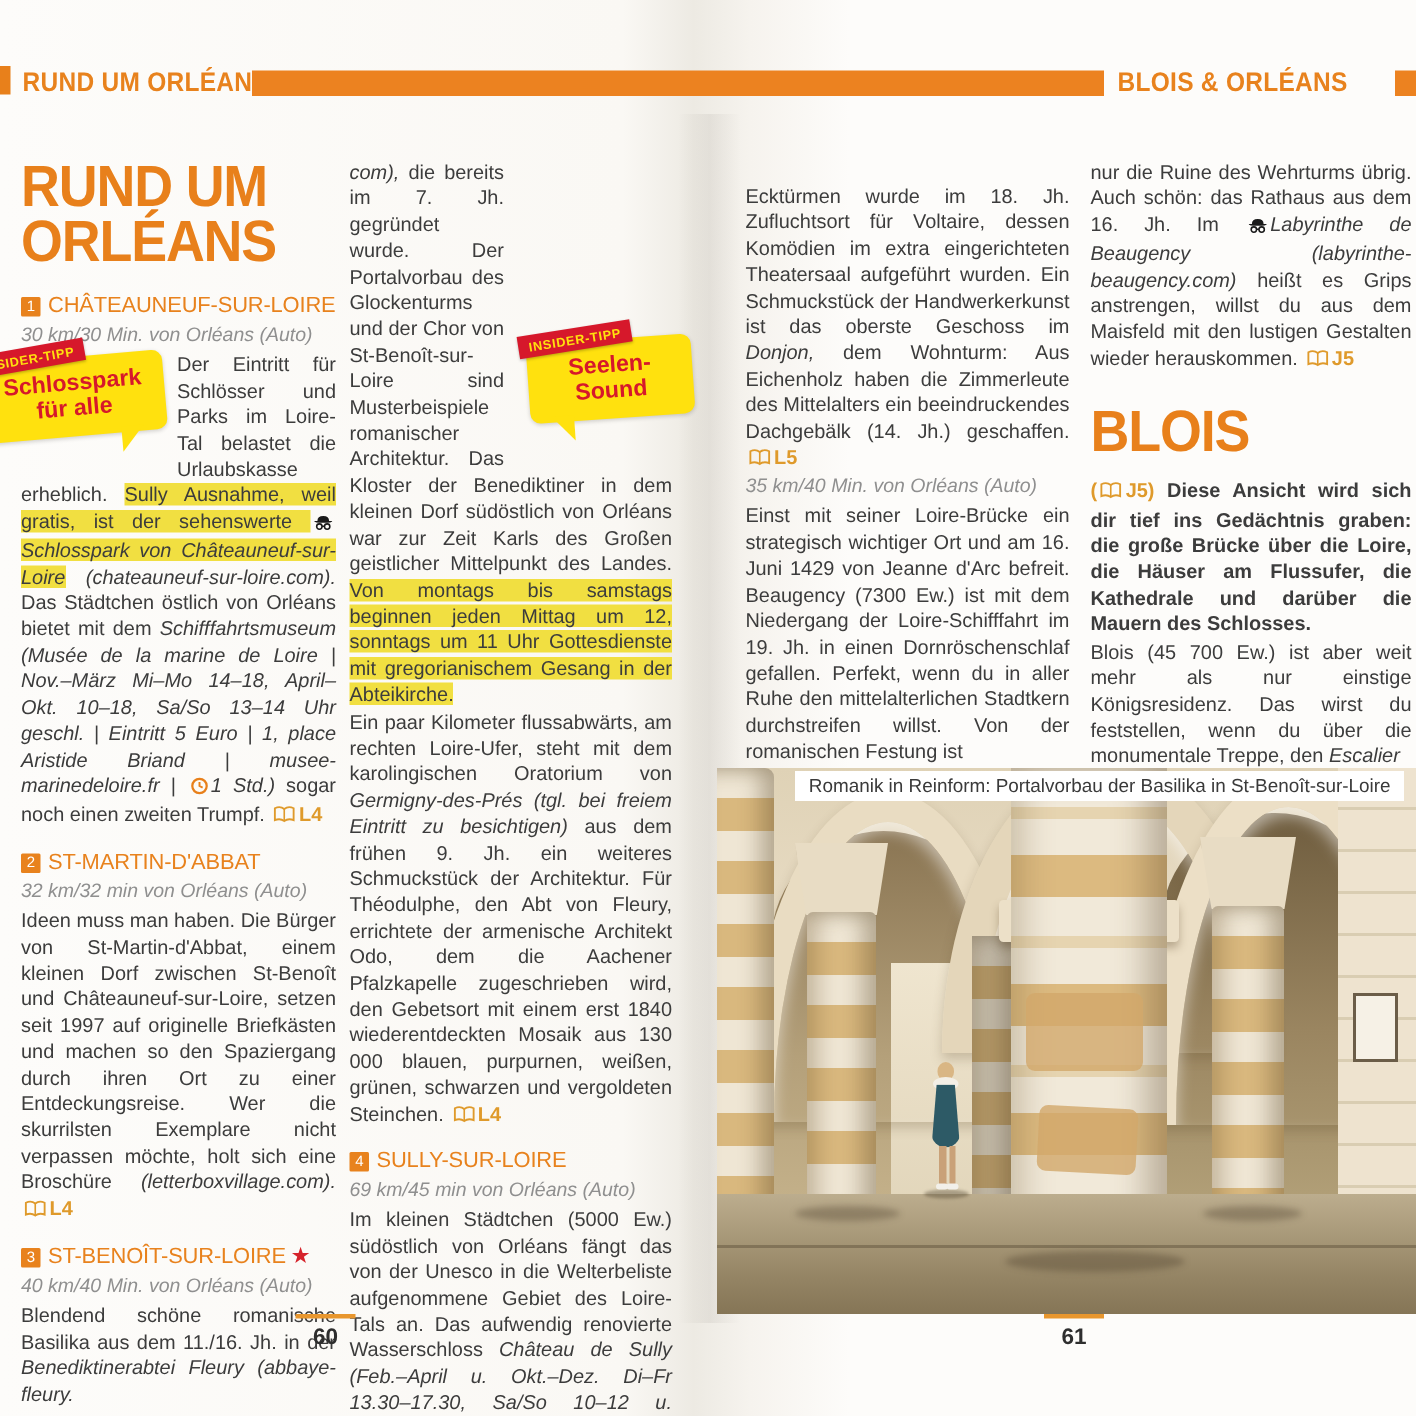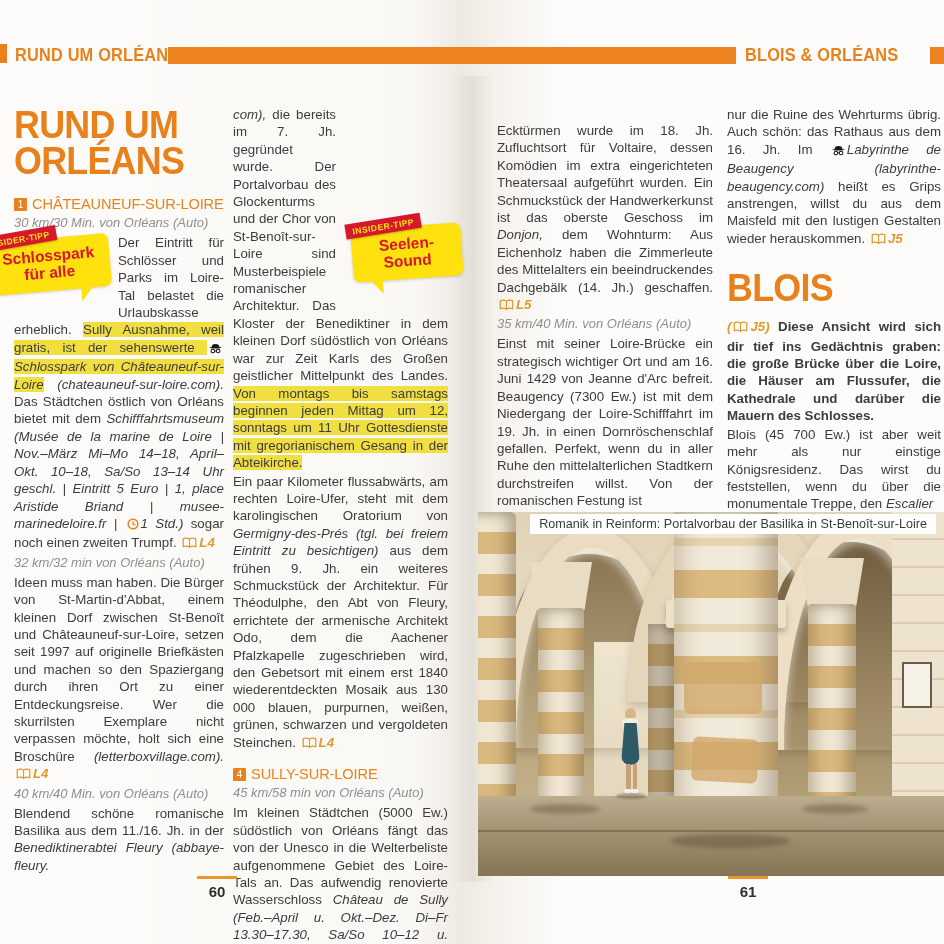--- a/index.html
+++ b/index.html
@@ -39,7 +39,7 @@
   .it{font-style:italic;}
   .bold{font-weight:bold;}
   .hl{background:#f1df41;}
-  .mapref{color:#df9a2b;font-style:italic;font-weight:bold;white-space:nowrap;}
+  .mapref{color:#df9a2b;font-weight:bold;white-space:nowrap;}
   .icn{display:inline-block;vertical-align:-2px;margin:0 2px;}
   
   .spacer-l{float:left;width:96px;height:70px;margin:17px 8px 0 0;}

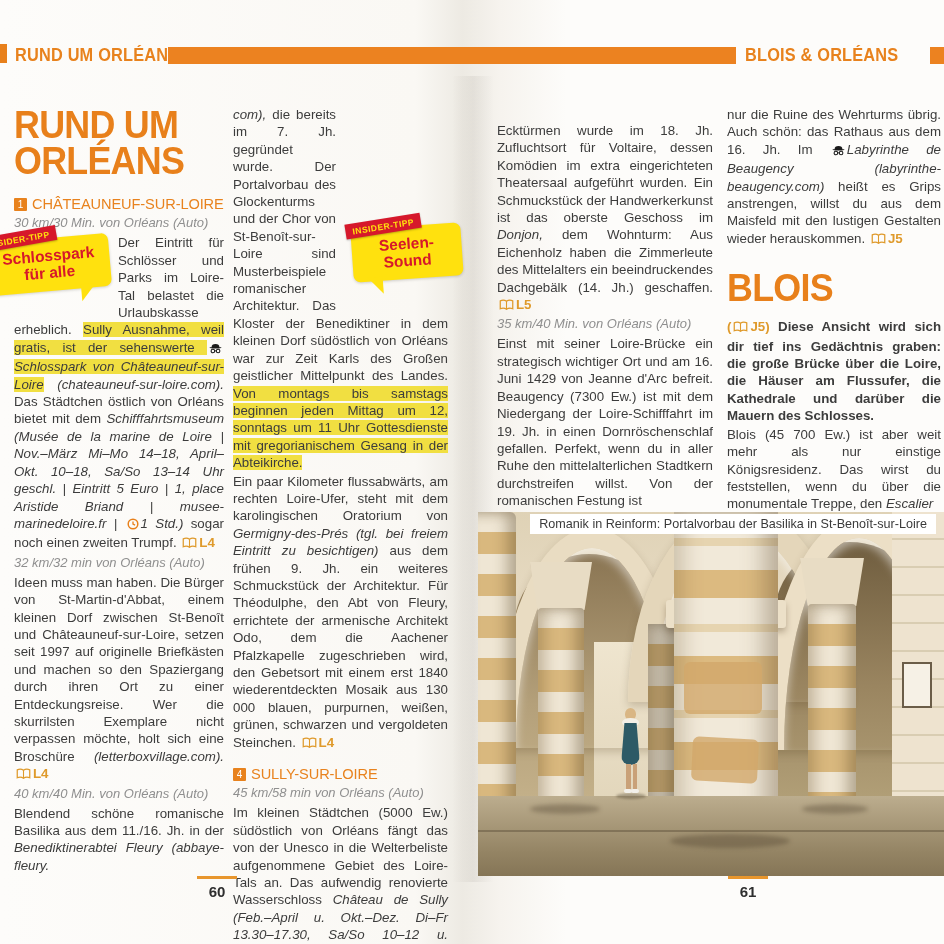--- a/index.html
+++ b/index.html
@@ -148,6 +148,7 @@
               <line x1="9" y1="2.6" x2="9" y2="12.2" stroke="#df9a2b" stroke-width="1.3"></line>
             </svg></span><span>L4</span></span></p>
 
+    <div class="sechead"><span class="num">2</span><span>ST-MARTIN-D'ABBAT</span></div>
     <p class="meta">32 km/32 min von Orléans (Auto)</p>
     <p class="body"><span>Ideen muss man haben. Die Bürger von St-Martin-d'Abbat, einem kleinen Dorf zwischen St-Benoît und Châteauneuf-sur-Loire, setzen seit 1997 auf originelle Briefkästen und machen so den Spaziergang durch ihren Ort zu einer Entdeckungsreise. Wer die skurrilsten Exemplare nicht verpassen möchte, holt sich eine Broschüre </span><span class="it">(letterboxvillage.com).</span><span> </span><span class="mapref"><span class="icn"><svg width="15" height="12" viewBox="0 0 18 14">
               <path d="M1.5 2 C4 .8 7 1 9 2.6 C11 1 14 .8 16.5 2 L16.5 11.5 C14 10.5 11 10.7 9 12.2 C7 10.7 4 10.5 1.5 11.5 Z" fill="none" stroke="#df9a2b" stroke-width="1.5"></path>

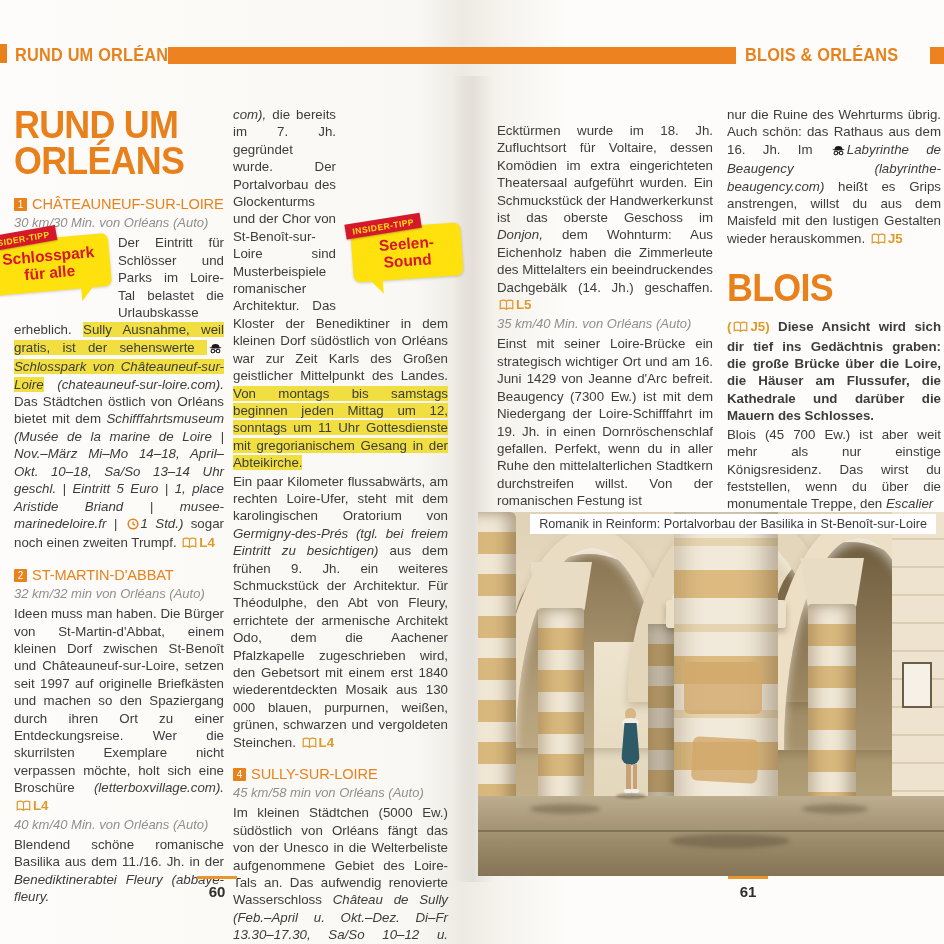--- a/index.html
+++ b/index.html
@@ -167,7 +167,7 @@
             </svg></span><span>L4</span></span></p>
 
     <div class="sechead"><span class="num">4</span><span>SULLY-SUR-LOIRE</span></div>
-    <p class="meta">45 km/58 min von Orléans (Auto)</p>
+    <p class="meta">69 km/45 min von Orléans (Auto)</p>
     <p class="body"><span>Im kleinen Städtchen (5000 Ew.) südöstlich von Orléans fängt das von der Unesco in die Welterbeliste aufgenommene Gebiet des Loire-Tals an. Das aufwendig renovierte Wasserschloss </span><span class="it">Château de Sully (Feb.–April u. Okt.–Dez. Di–Fr 13.30–17.30, Sa/So 10–12 u. 13.30–17.30, Mai, Juni, Sept. Di–So 10–18, Juli/Aug. tgl. 10–18 Uhr | Eintritt 11 Euro | chateaudesully.com | </span></p>
   </section>
 

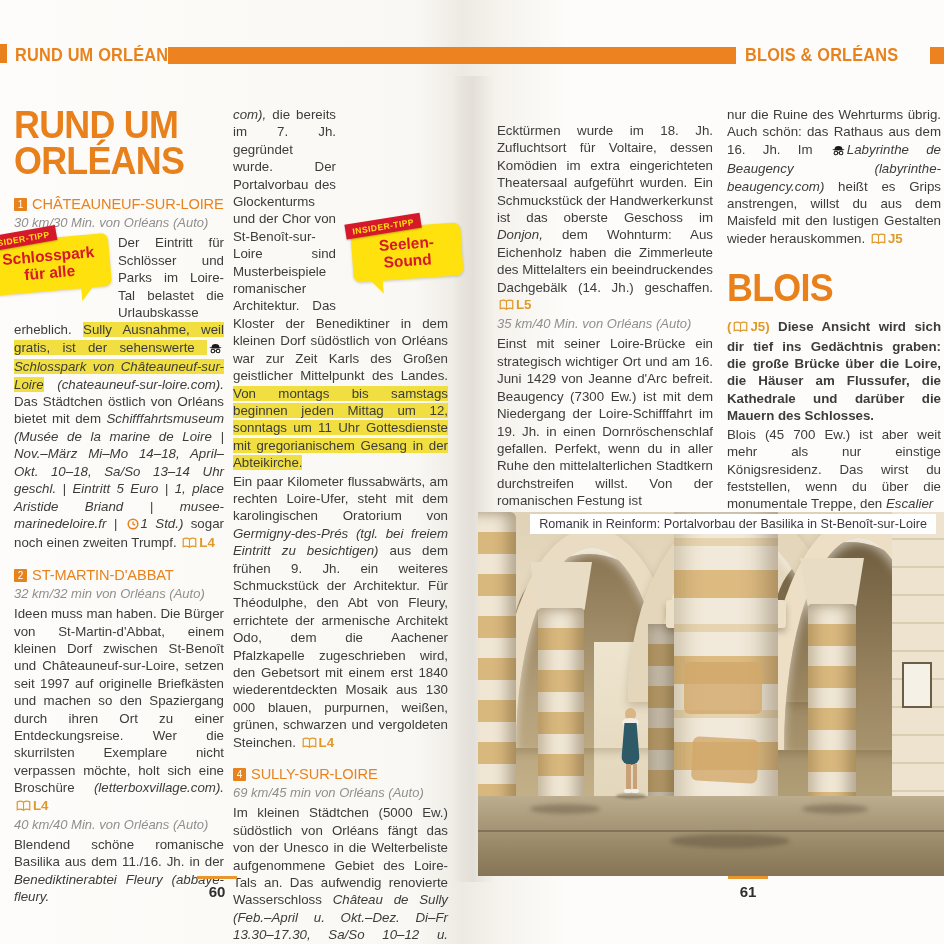--- a/index.html
+++ b/index.html
@@ -155,6 +155,7 @@
               <line x1="9" y1="2.6" x2="9" y2="12.2" stroke="#df9a2b" stroke-width="1.3"></line>
             </svg></span><span>L4</span></span></p>
 
+    <div class="sechead"><span class="num">3</span><span>ST-BENOÎT-SUR-LOIRE</span><span class="star">★</span></div>
     <p class="meta">40 km/40 Min. von Orléans (Auto)</p>
     <p class="body"><span>Blendend schöne romanische Basilika aus dem 11./16. Jh. in der </span><span class="it">Benediktinerabtei Fleury (abbaye-fleury.</span></p>
   </section>

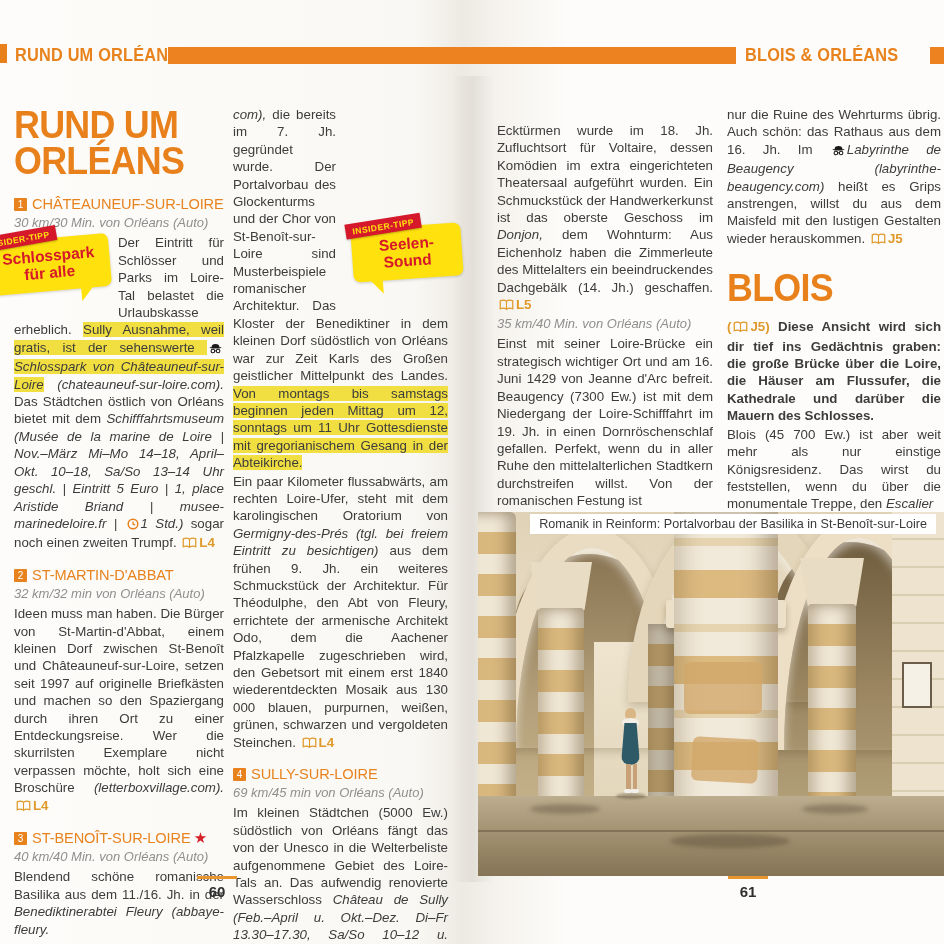--- a/index.html
+++ b/index.html
@@ -114,7 +114,7 @@
   .folio{position:absolute;top:876px;width:64px;text-align:center;color:#2e2e2e;
     font-weight:bold;font-size:15px;}
   .folio .rule{width:40px;height:3px;background:#e8962d;margin:0 auto 4px auto;}
-  .folio-left{left:185px;} .folio-right{left:716px;}
+  .folio-left{left:185px;} .folio-right{left:684px;}
   .gutter{position:absolute;left:452px;top:76px;width:42px;height:806px;
     background:linear-gradient(90deg,rgba(0,0,0,0) 0%,rgba(60,50,40,.07) 50%,rgba(0,0,0,0) 100%);pointer-events:none;}
 </style>

